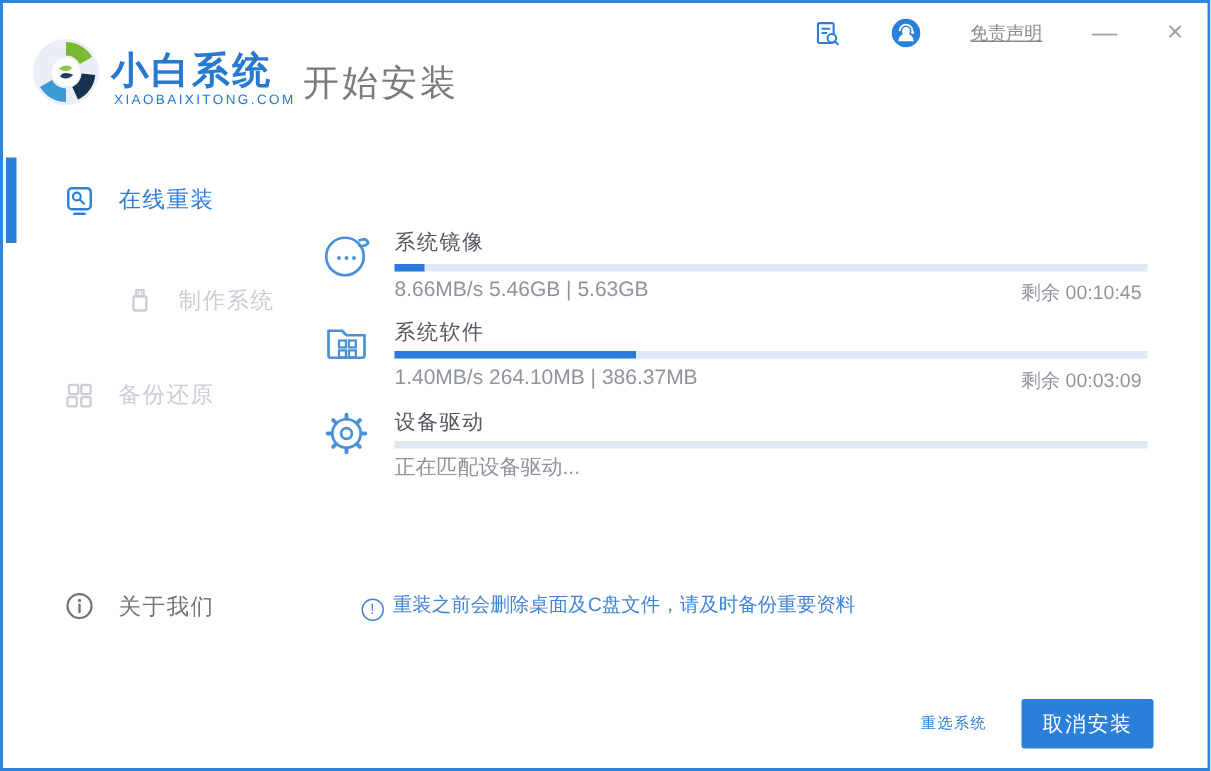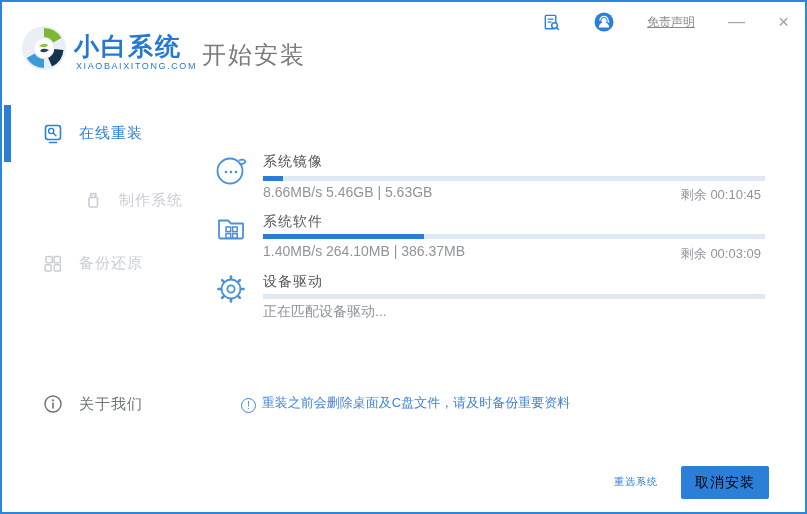--- a/index.html
+++ b/index.html
@@ -45,7 +45,7 @@
 
   
   .reselect-btn{position:absolute;right:147px;top:473px;font-size:10px;color:var(--accent);letter-spacing:1px;cursor:pointer;background:none;border:none;}
-  .cancel-btn{position:absolute;right:36px;top:464px;width:88px;height:33px;background:var(--accent);color:#000000;font-size:14px;letter-spacing:1px;border:none;border-radius:2px;cursor:pointer;font-family:Liberation Serif, serif;}
+  .cancel-btn{position:absolute;right:36px;top:464px;width:88px;height:33px;background:var(--accent);color:#ffffff;font-size:14px;letter-spacing:1px;border:none;border-radius:2px;cursor:pointer;font-family:Liberation Serif, serif;}
 
   svg{display:block;}
 </style>

